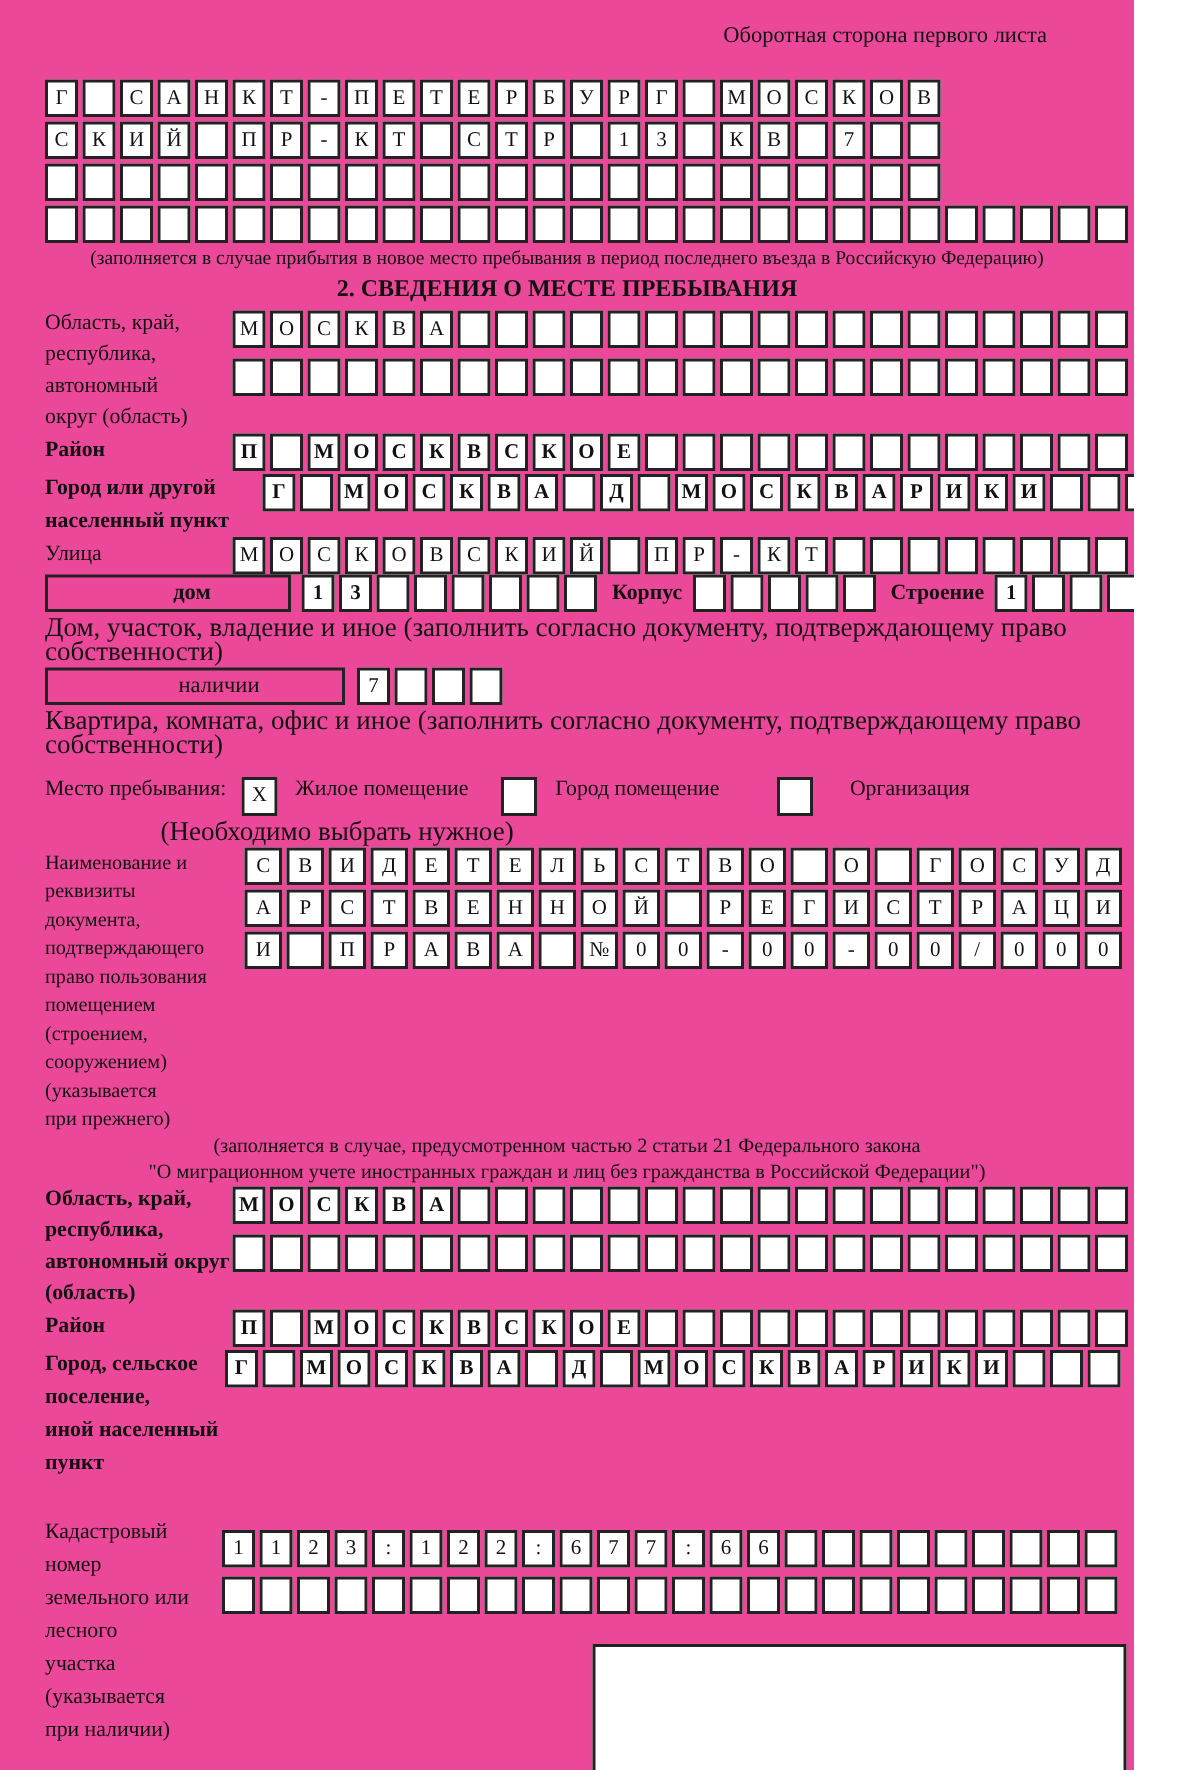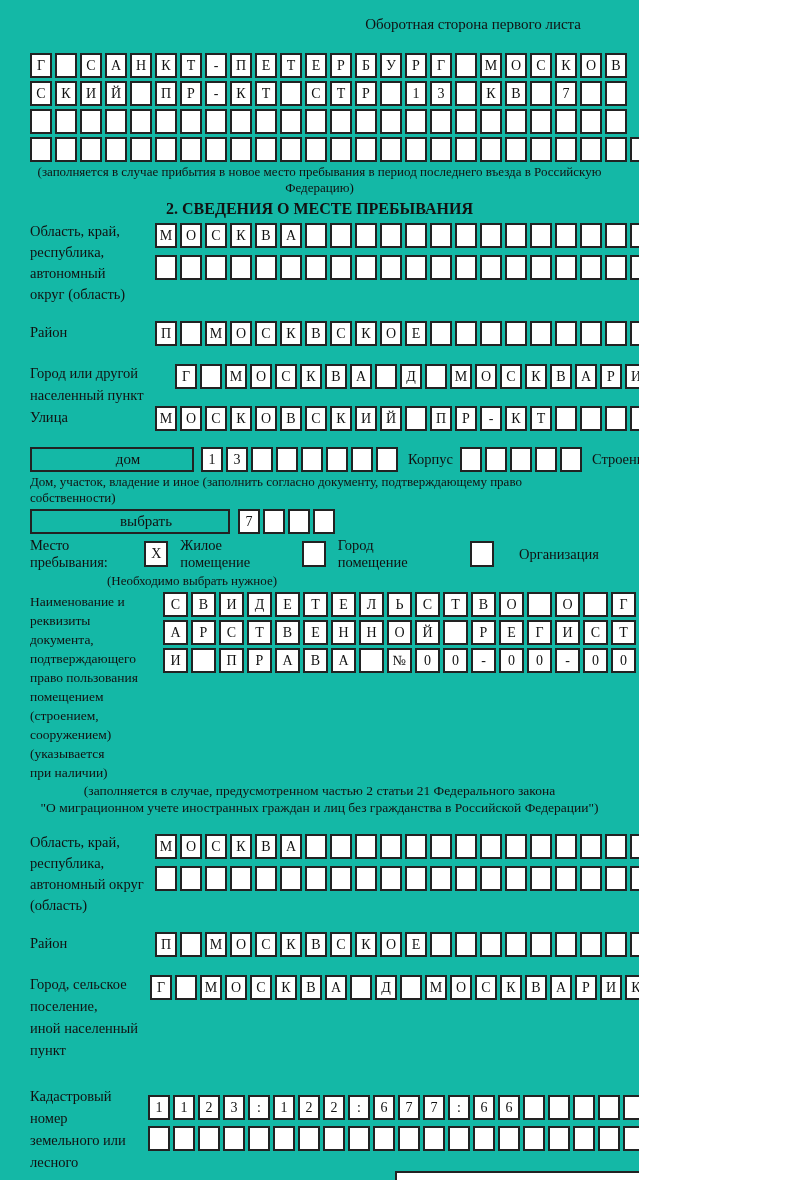--- a/index.html
+++ b/index.html
@@ -5,13 +5,13 @@
   html,body{margin:0;padding:0;background:#fff;}
   .page{
     position:relative;
-    width:639px;height:1180px;
+    width:756px;height:1180px;
     box-sizing:border-box;
     padding:16px 30px 0 30px;
     font-family:"Liberation Serif","DejaVu Serif",serif;
     color:#111;
     overflow:hidden;
-    background:#14b8a6;
+    background:#ec4899;
   }
   .hdr-note{ text-align:right; font-size:15px; padding-right:28px; }
   .lbl{ white-space:pre-line; font-size:14.5px; line-height:22px; }

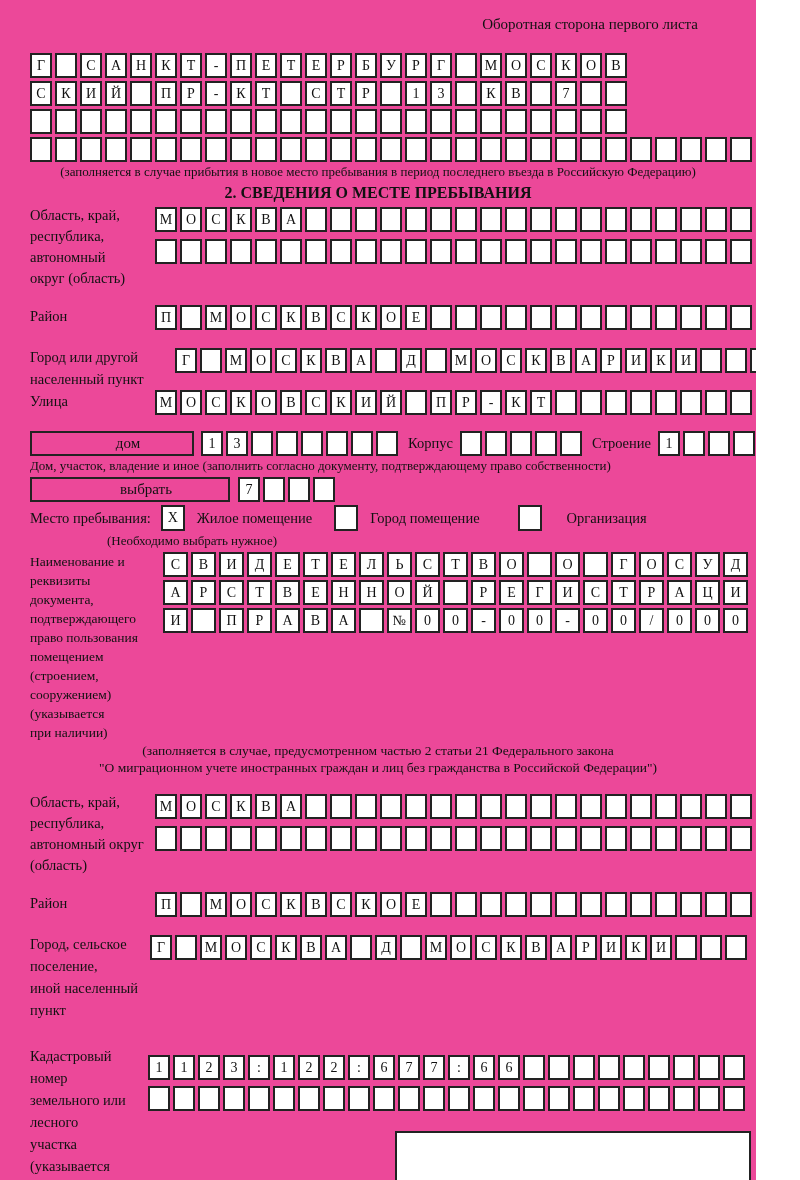--- a/index.html
+++ b/index.html
@@ -37,7 +37,7 @@
   .chkrow{ display:flex; align-items:center; margin-top:3px; }
   .chkrow .cells .cell{ width:24px; height:26px; line-height:22px; }
   .chkrow .optlbl{ font-size:14.5px; margin:0 10px 0 9px; }
-  .mt2{margin-top:2px;} .mt4{margin-top:16px;}
+  .mt2{margin-top:2px;} .mt4{margin-top:0;font-weight:bold;}
   .stamp-box{
     box-sizing:border-box; border:2px solid #222;
     width:356px; height:172px; margin:8px 0 6px 365px; background:#fff;

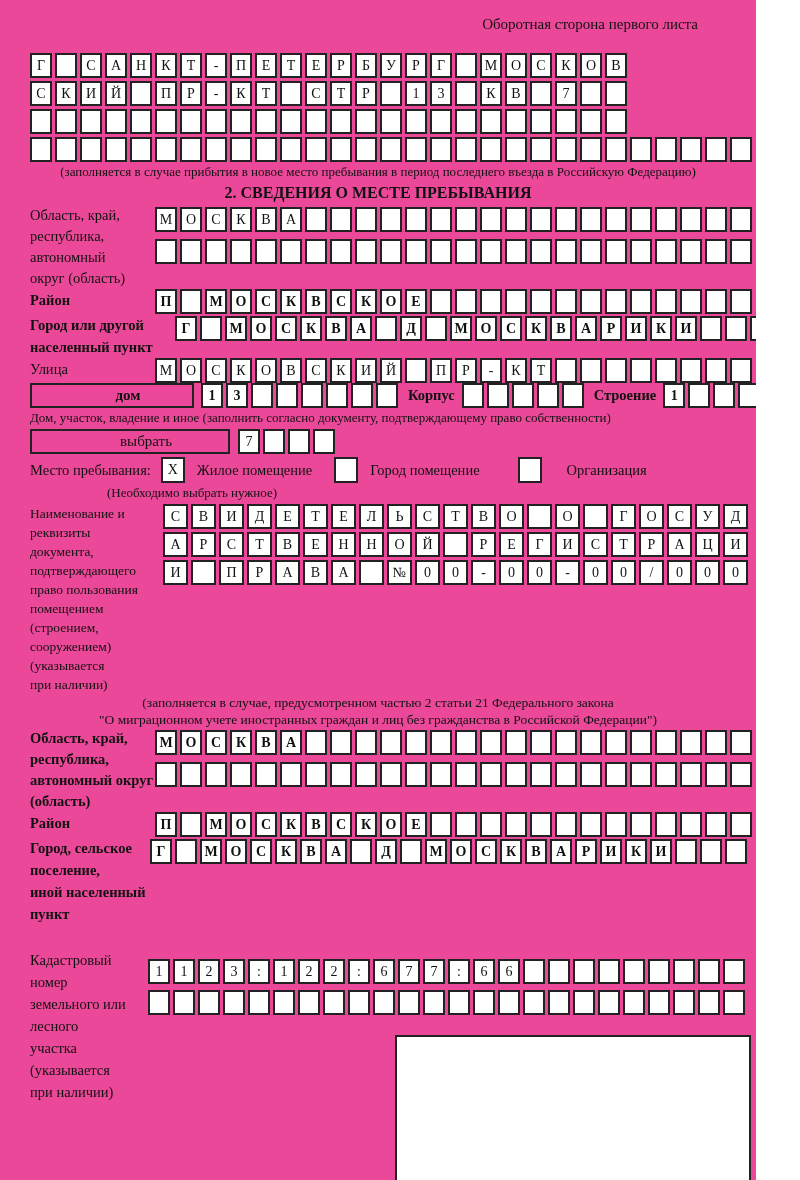--- a/index.html
+++ b/index.html
@@ -16,7 +16,7 @@
   .hdr-note{ text-align:right; font-size:15px; padding-right:28px; }
   .lbl{ white-space:pre-line; font-size:14.5px; line-height:22px; }
   .row-note{ font-size:13px; line-height:16px; text-align:center; margin:2px 0 1px 0; }
-  .left-note{ font-size:13px; line-height:16px; margin:2px 0 3px 0; }
+  .left-note{ font-size:18px; line-height:16px; margin:2px 0 3px 0; }
   .sec-title{ text-align:center; font-weight:bold; font-size:16px; line-height:20px; margin:3px 0 2px 0; }
   .flexrow{ display:flex; align-items:flex-start; }
   .cells{ white-space:nowrap; }

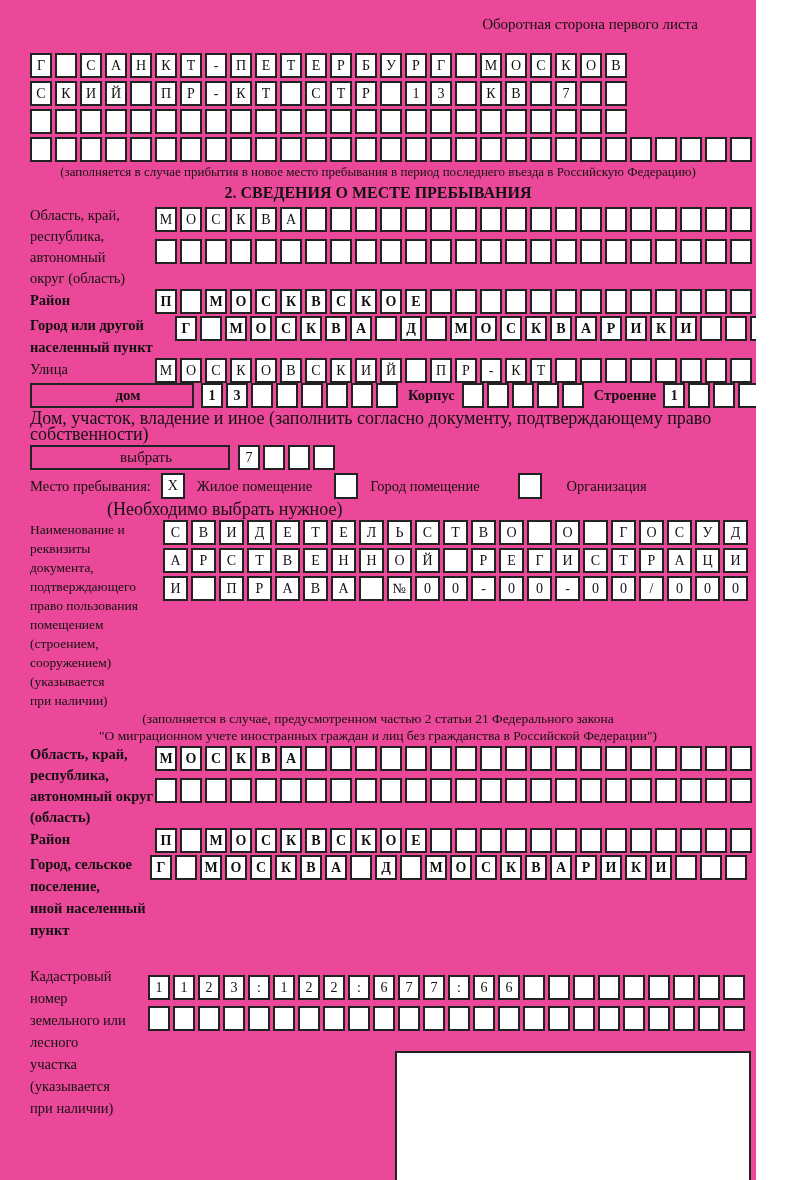--- a/index.html
+++ b/index.html
@@ -103,7 +103,7 @@
   <div class="left-note">Дом, участок, владение и иное (заполнить согласно документу, подтверждающему право собственности)</div>
 
   <div class="flexrow">
-    <div class="namedbox" style="width:200px;">выбрать</div>
+    <div class="namedbox" style="width:200px;">наличии</div>
     <div class="cells" style="margin-left:8px;"><span class="cell">7</span><span class="cell"></span><span class="cell"></span><span class="cell"></span></div>
   </div>
 

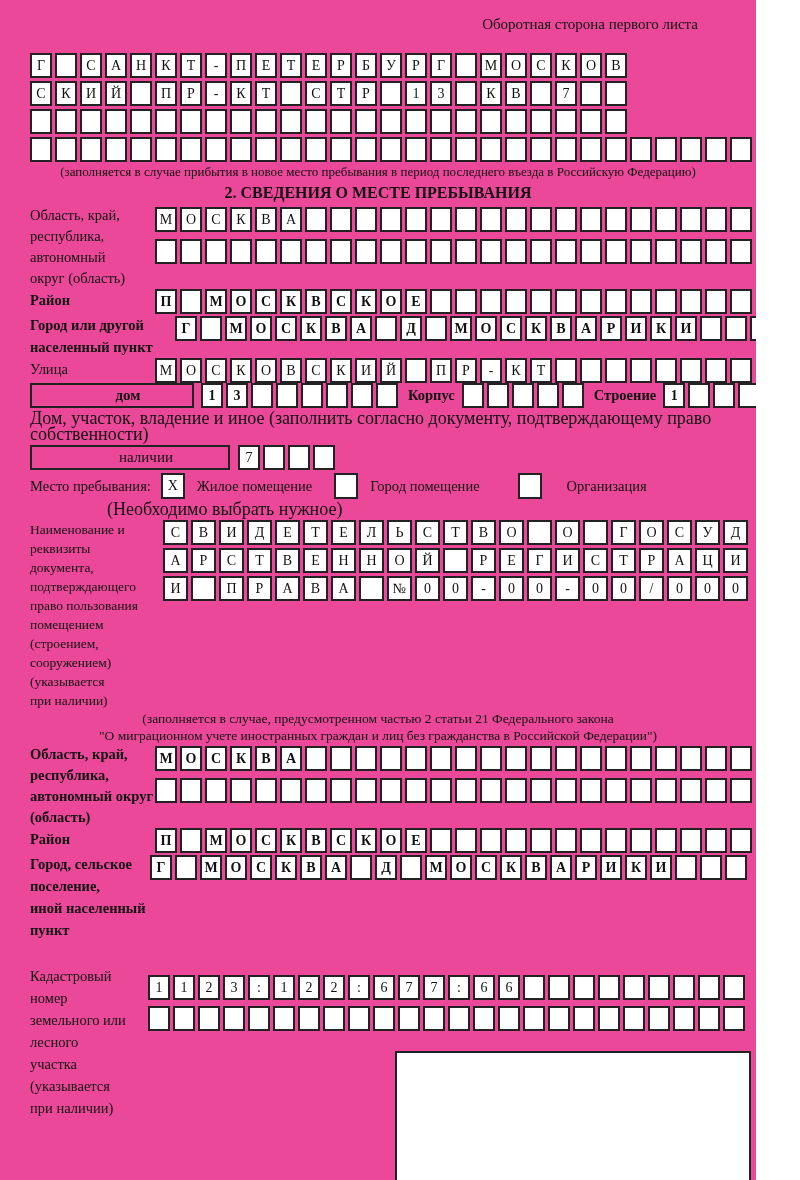--- a/index.html
+++ b/index.html
@@ -106,6 +106,7 @@
     <div class="namedbox" style="width:200px;">наличии</div>
     <div class="cells" style="margin-left:8px;"><span class="cell">7</span><span class="cell"></span><span class="cell"></span><span class="cell"></span></div>
   </div>
+  <div class="left-note">Квартира, комната, офис и иное (заполнить согласно документу, подтверждающему право собственности)</div>
 
   <div class="chkrow">
     <span class="optlbl" style="margin-left:0;">Место пребывания:</span>

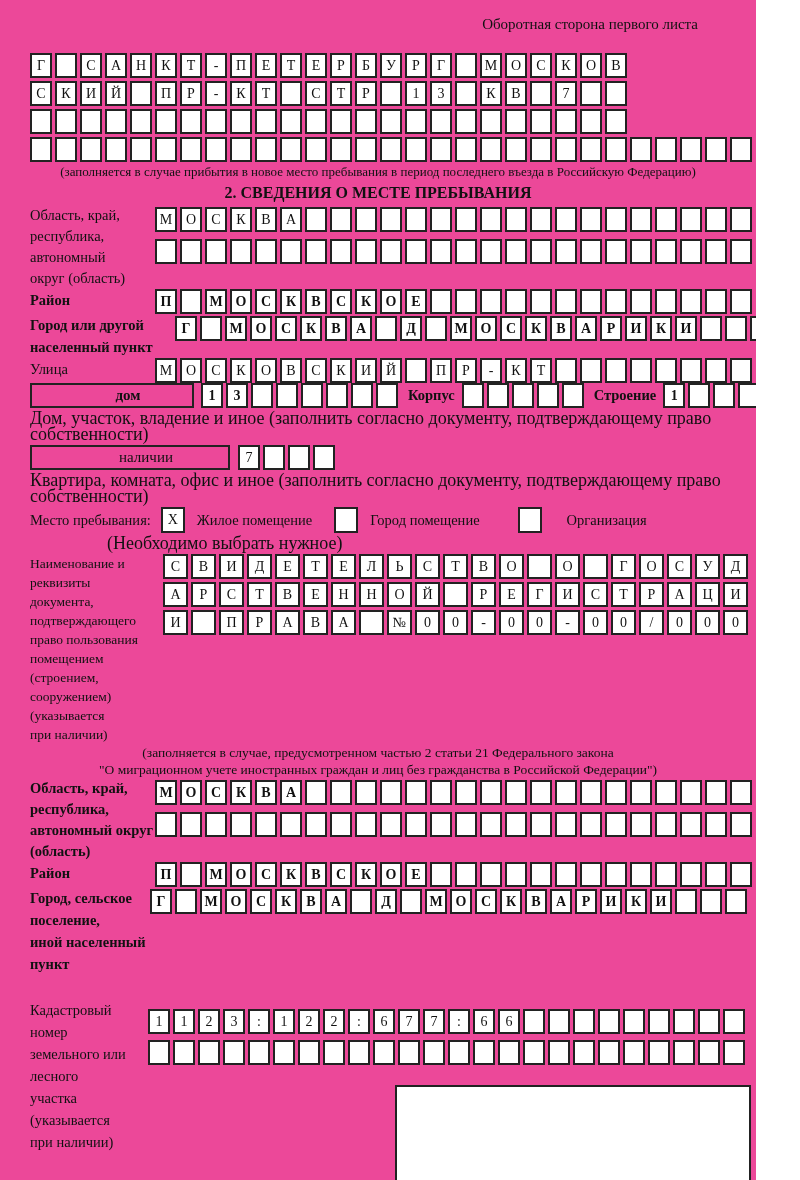--- a/index.html
+++ b/index.html
@@ -34,7 +34,7 @@
     text-align:center; font-size:15px; line-height:21px; flex:0 0 auto;padding-left:32px;
   }
   .inline-lbl{ font-size:14.5px; line-height:25px; margin:0 7px; flex:0 0 auto; }
-  .chkrow{ display:flex; align-items:center; margin-top:3px; }
+  .chkrow{ display:flex; margin-top:14px; }
   .chkrow .cells .cell{ width:24px; height:26px; line-height:22px; }
   .chkrow .optlbl{ font-size:14.5px; margin:0 10px 0 9px; }
   .mt2{margin-top:2px;} .mt4{margin-top:0;font-weight:bold;}

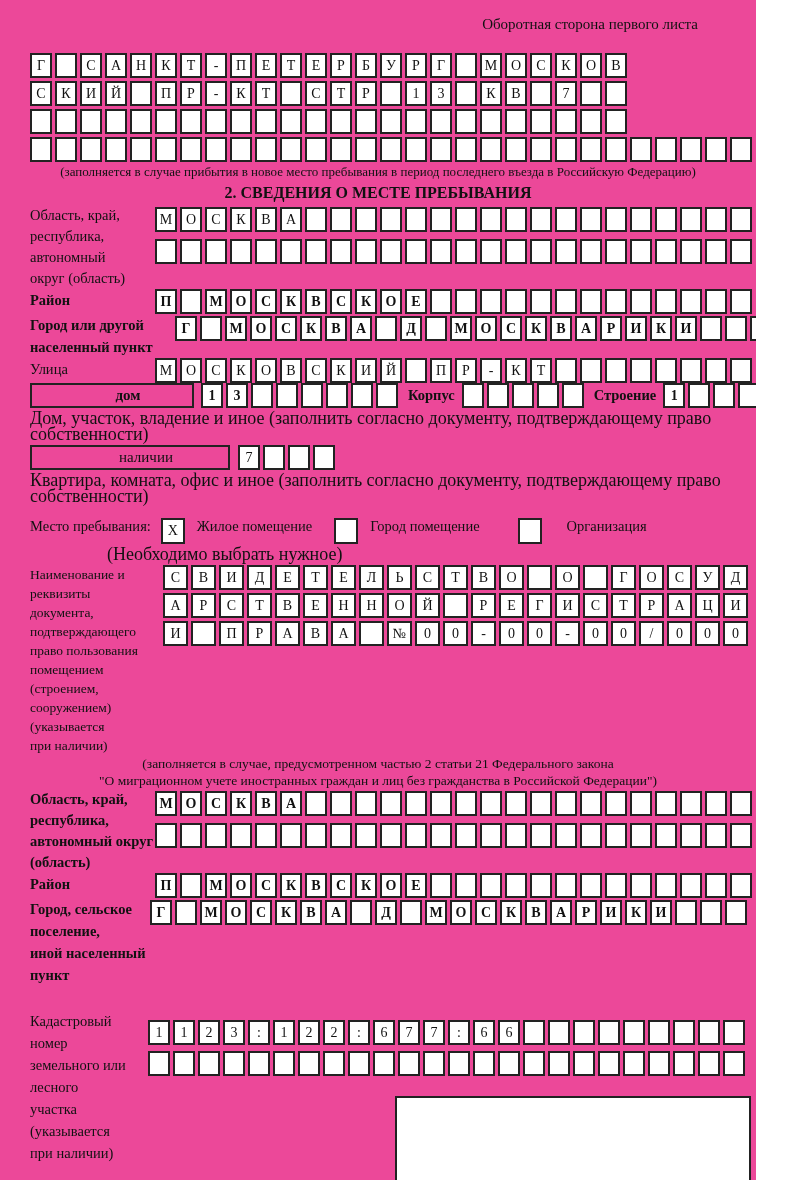--- a/index.html
+++ b/index.html
@@ -125,7 +125,7 @@
 право пользования
 помещением (строением,
 сооружением) (указывается
-при наличии)</div>
+при прежнего)</div>
     <div class="doc-cells">
       <div class="cells rowgap"><span class="cell">С</span><span class="cell">В</span><span class="cell">И</span><span class="cell">Д</span><span class="cell">Е</span><span class="cell">Т</span><span class="cell">Е</span><span class="cell">Л</span><span class="cell">Ь</span><span class="cell">С</span><span class="cell">Т</span><span class="cell">В</span><span class="cell">О</span><span class="cell"></span><span class="cell">О</span><span class="cell"></span><span class="cell">Г</span><span class="cell">О</span><span class="cell">С</span><span class="cell">У</span><span class="cell">Д</span></div>
       <div class="cells rowgap"><span class="cell">А</span><span class="cell">Р</span><span class="cell">С</span><span class="cell">Т</span><span class="cell">В</span><span class="cell">Е</span><span class="cell">Н</span><span class="cell">Н</span><span class="cell">О</span><span class="cell">Й</span><span class="cell"></span><span class="cell">Р</span><span class="cell">Е</span><span class="cell">Г</span><span class="cell">И</span><span class="cell">С</span><span class="cell">Т</span><span class="cell">Р</span><span class="cell">А</span><span class="cell">Ц</span><span class="cell">И</span></div>

